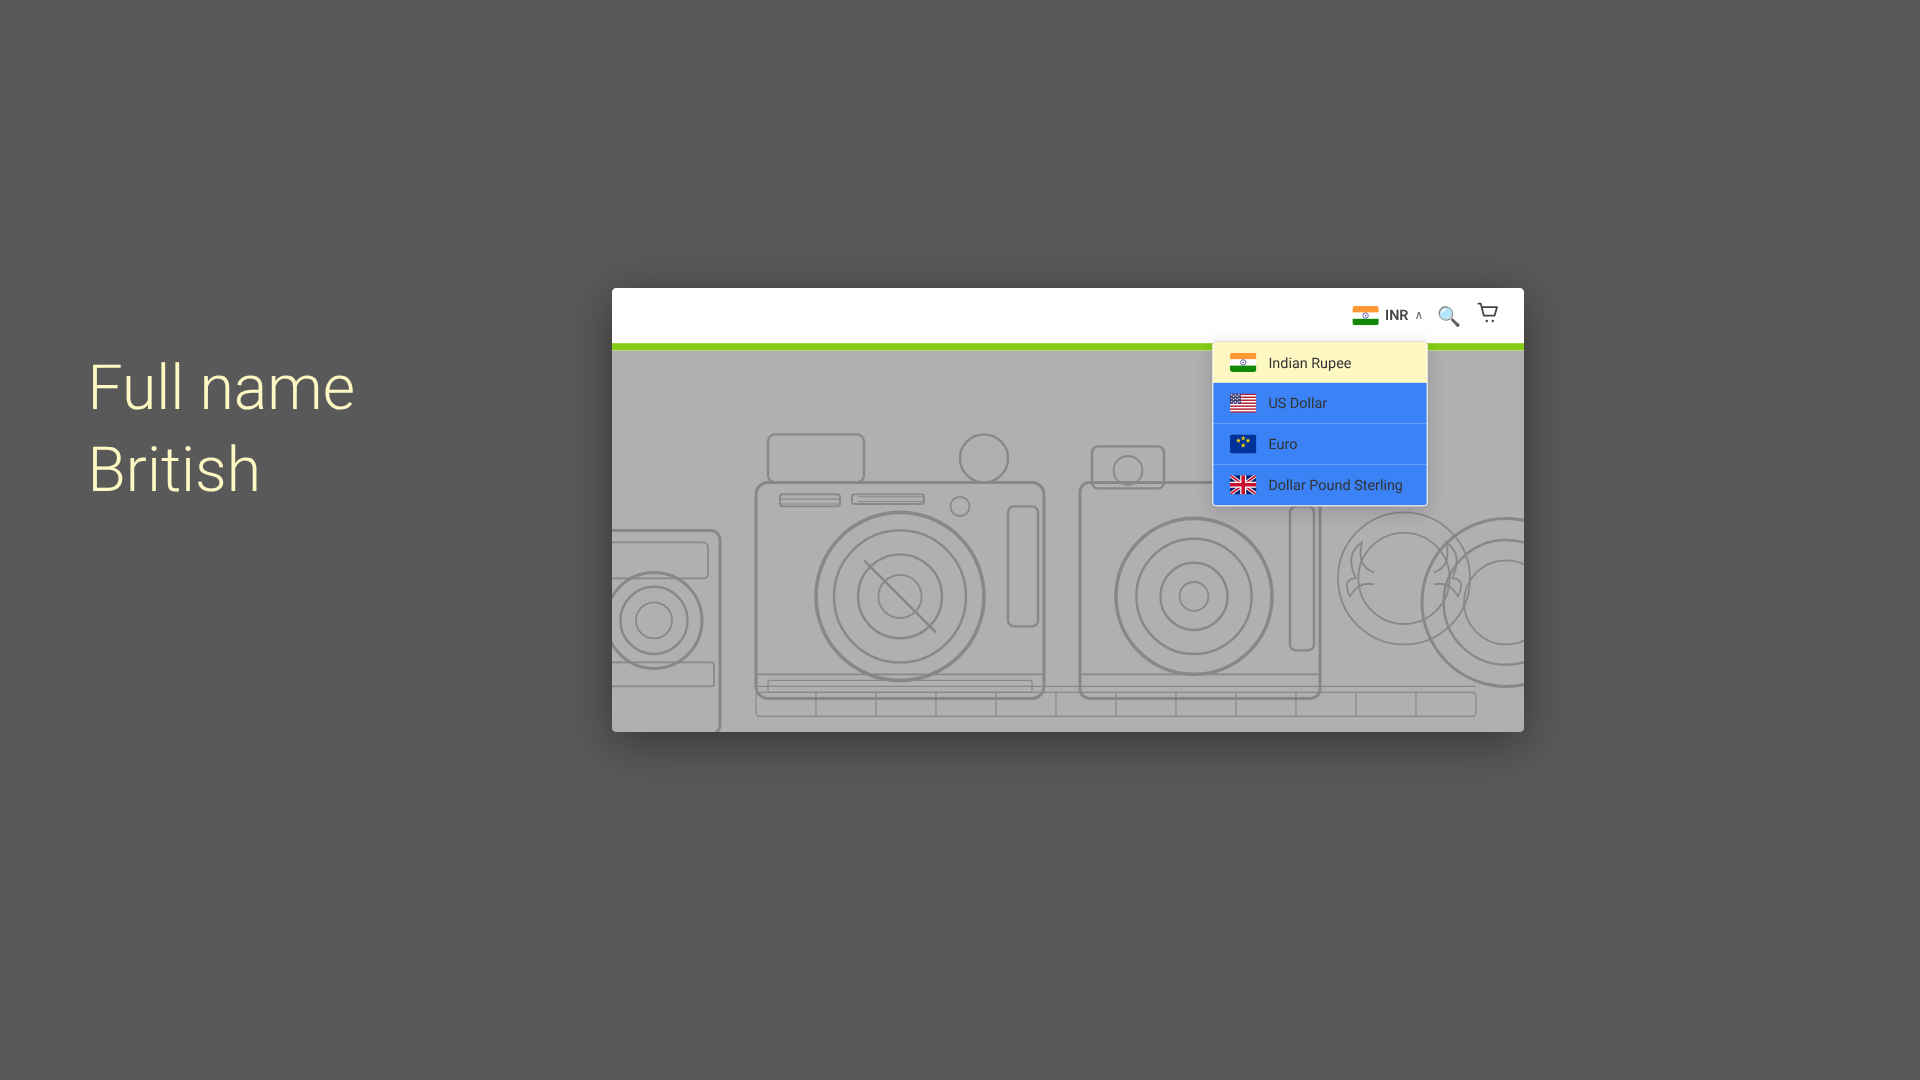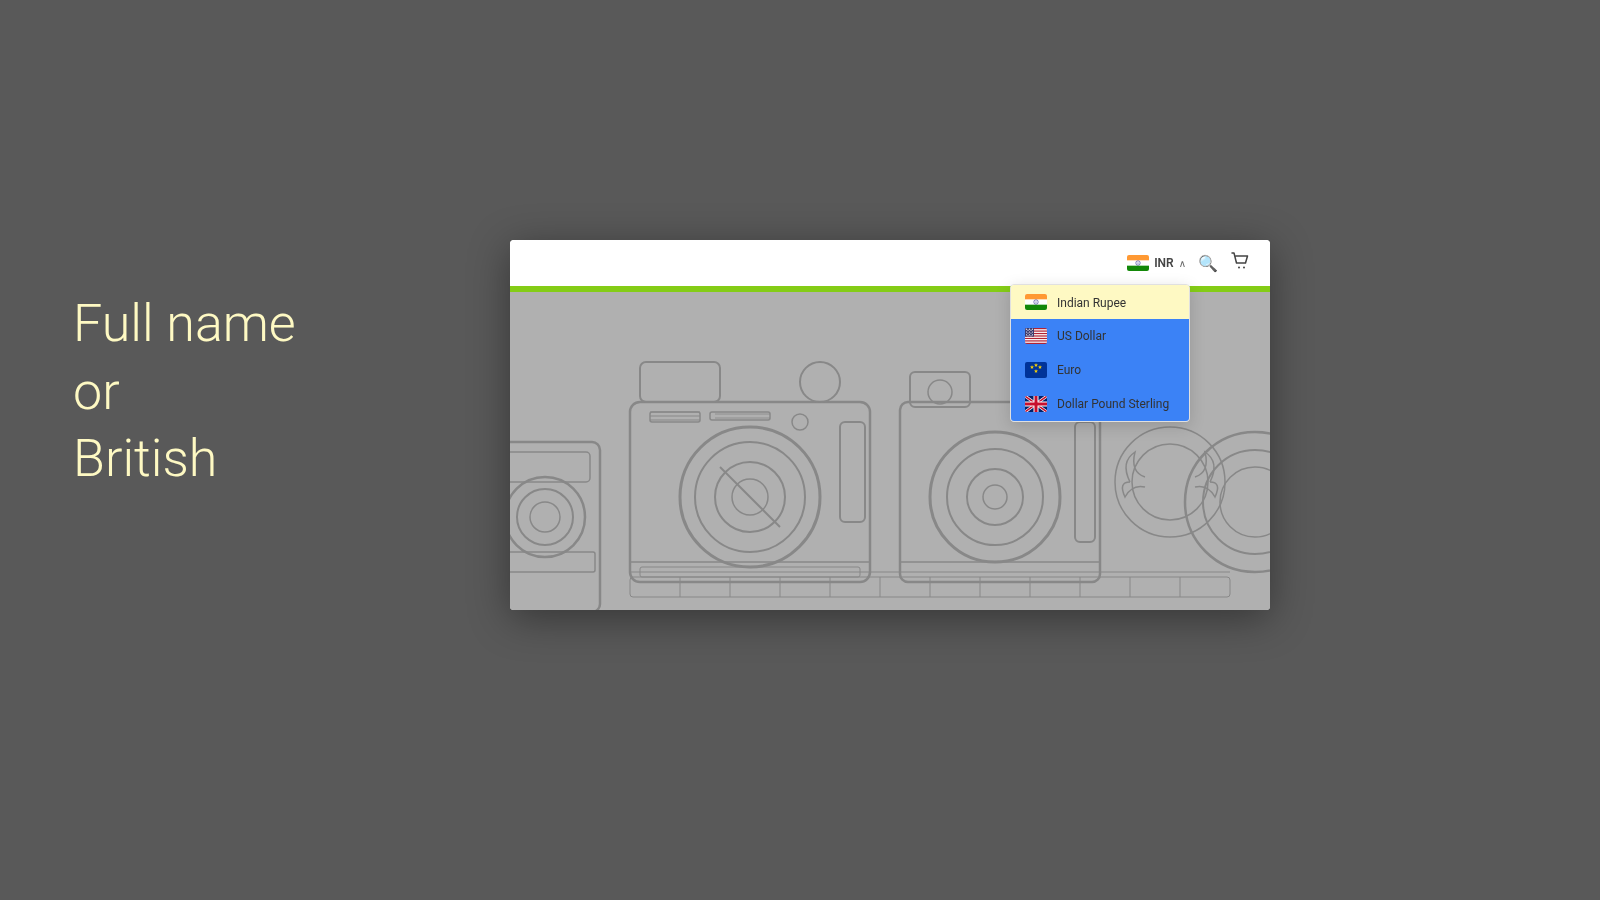--- a/index.html
+++ b/index.html
@@ -155,7 +155,6 @@
 
 <div class="left-text">
   <div>Full name</div>
-  <div>or</div>
   <div>British</div>
 </div>
 

